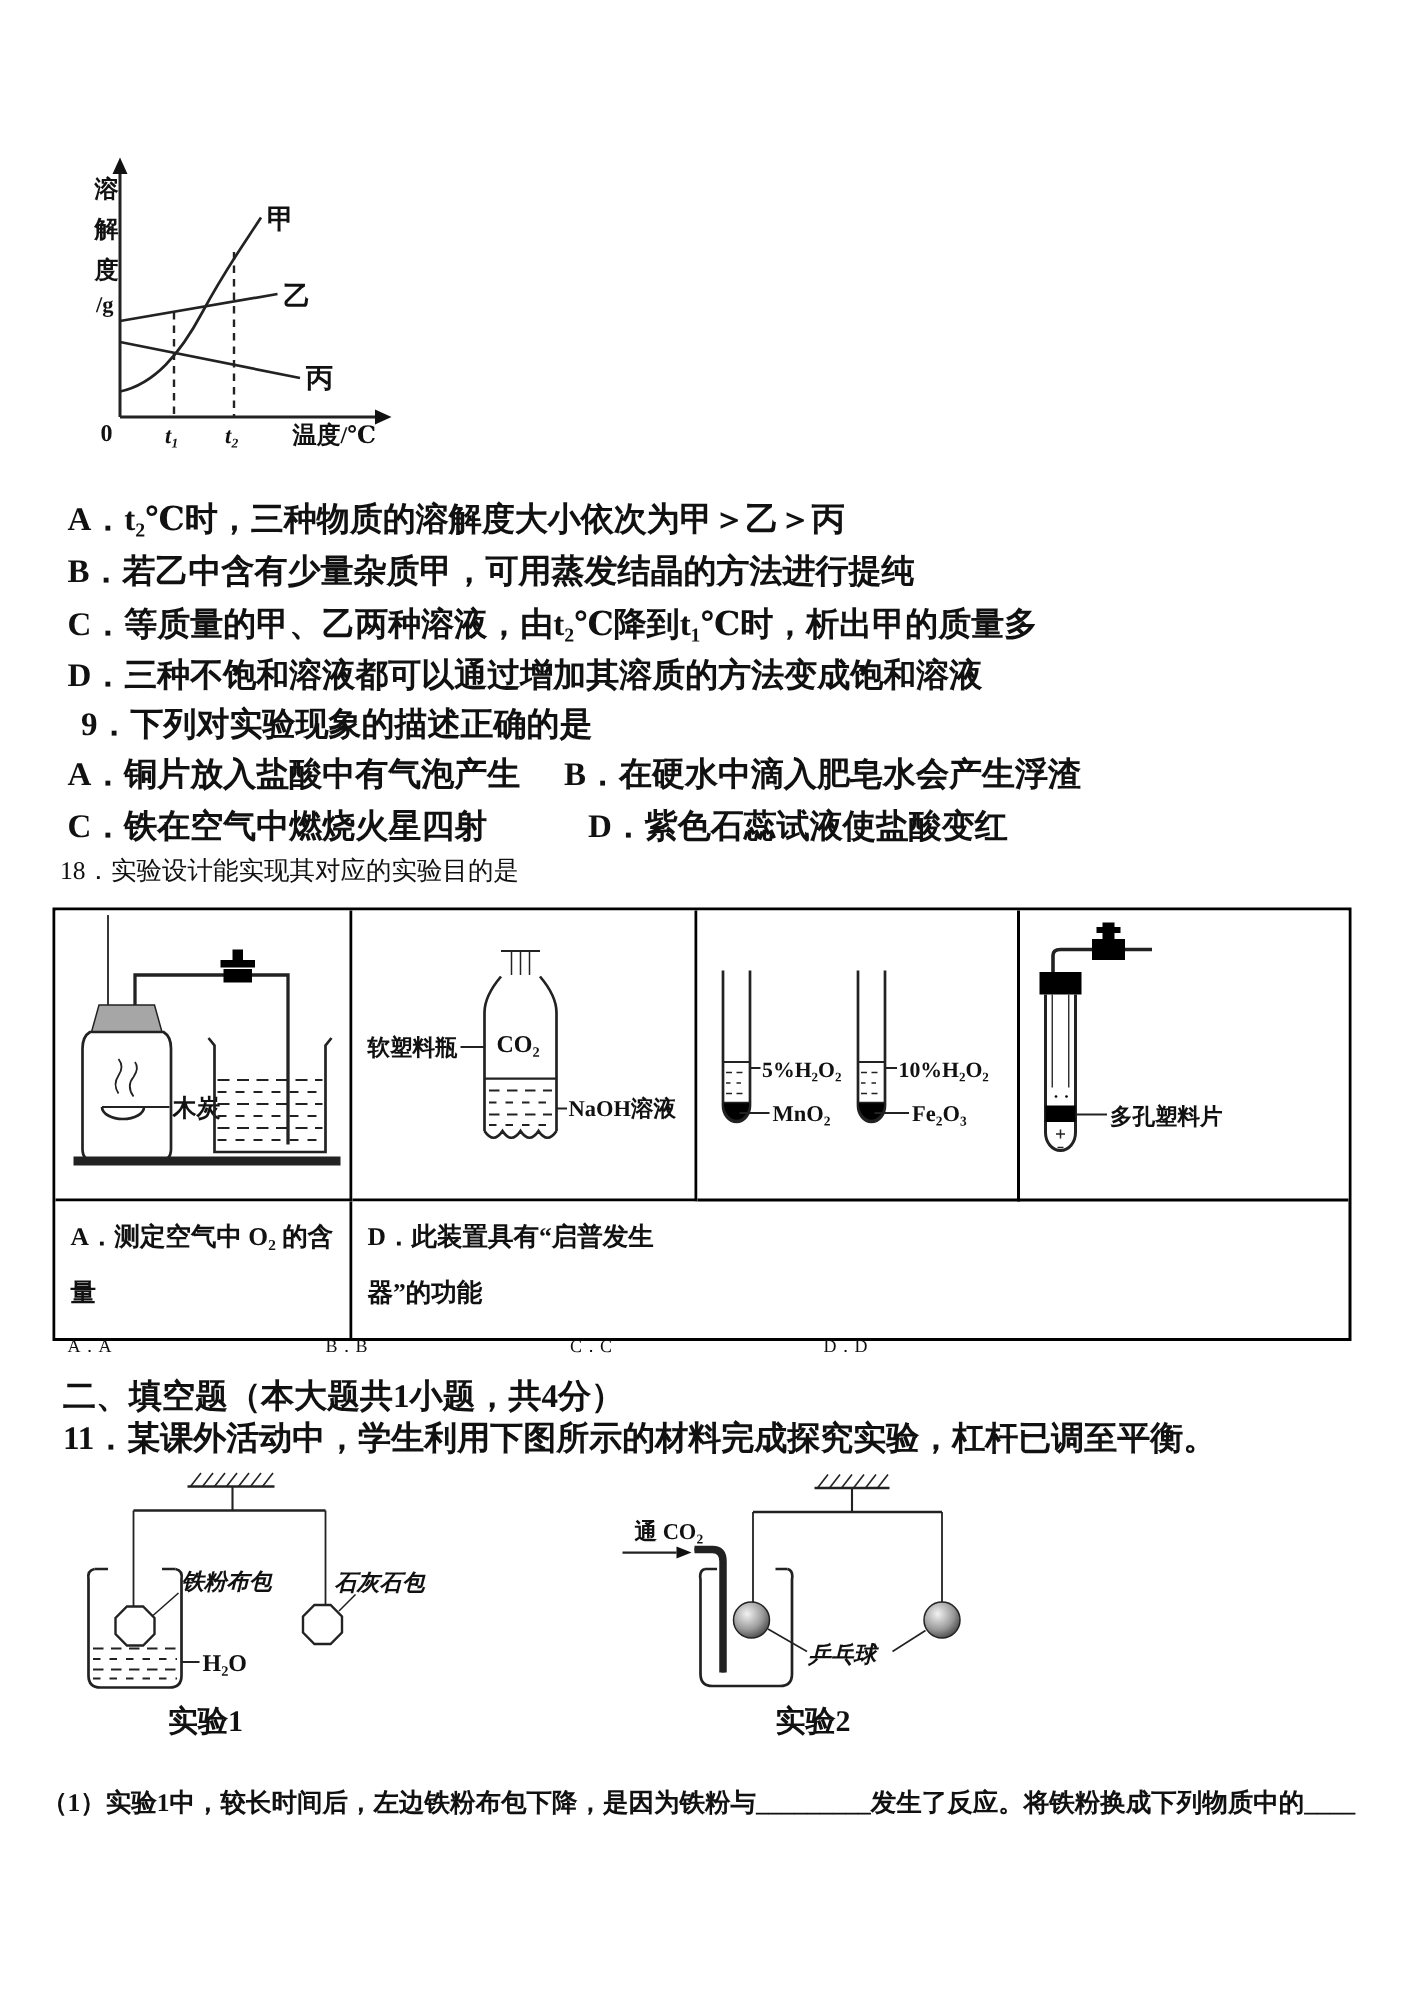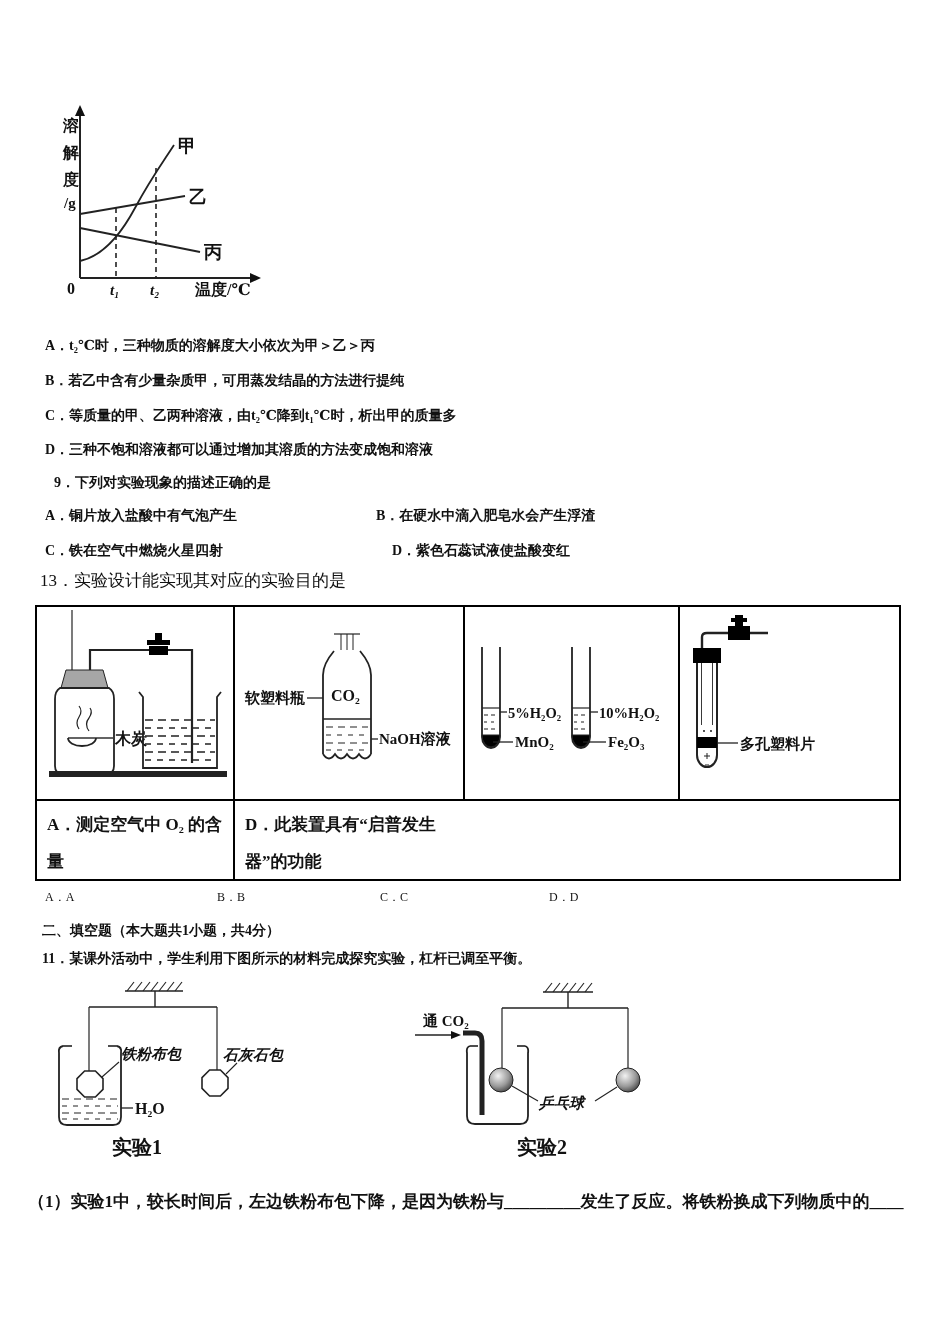--- a/index.html
+++ b/index.html
@@ -10,7 +10,7 @@
   }
   .abs{position:absolute;}
   .b{font-weight:bold;}
-  .t17{font-size:14px;line-height:20px;white-space:nowrap;}
+  .t17{font-size:22px;line-height:20px;white-space:nowrap;}
   .t17n{font-size:17px;line-height:20px;font-weight:400;white-space:nowrap;}
   svg text{font-family:"Liberation Serif","DejaVu Serif",serif;fill:#111;}
   svg line,svg path,svg polyline{stroke:#222;}

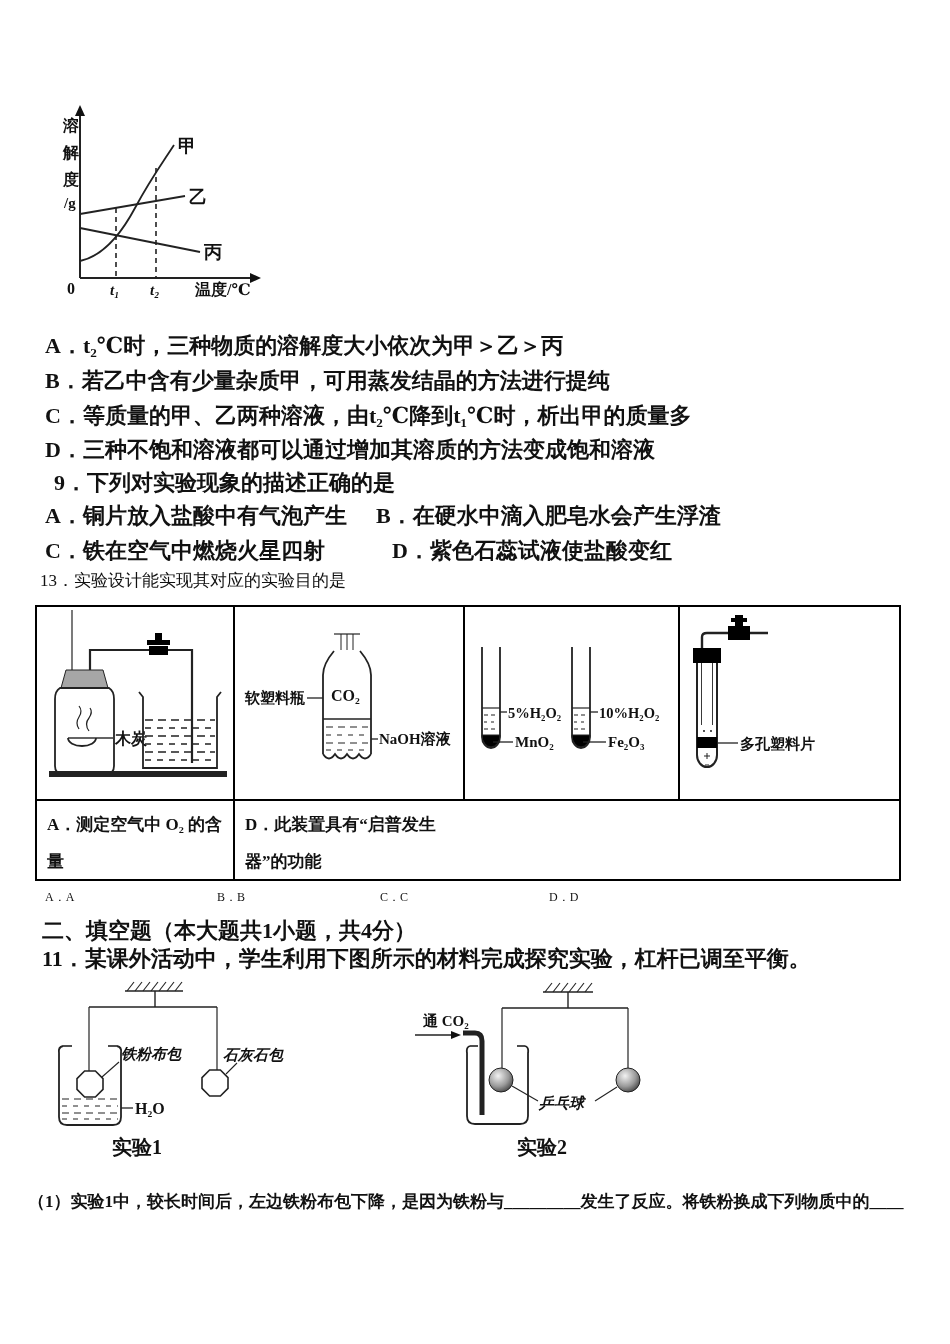--- a/index.html
+++ b/index.html
@@ -69,7 +69,7 @@
 <div class="abs t17 b" style="left:45px;top:541px">C．铁在空气中燃烧火星四射</div>
 <div class="abs t17 b" style="left:392px;top:541px">D．紫色石蕊试液使盐酸变红</div>
 
-<div class="abs t17n" style="left:40px;top:571px">13．实验设计能实现其对应的实验目的是</div>
+<div class="abs t17n" style="left:40px;top:571px">18．实验设计能实现其对应的实验目的是</div>
 
 <div class="tbl">
 

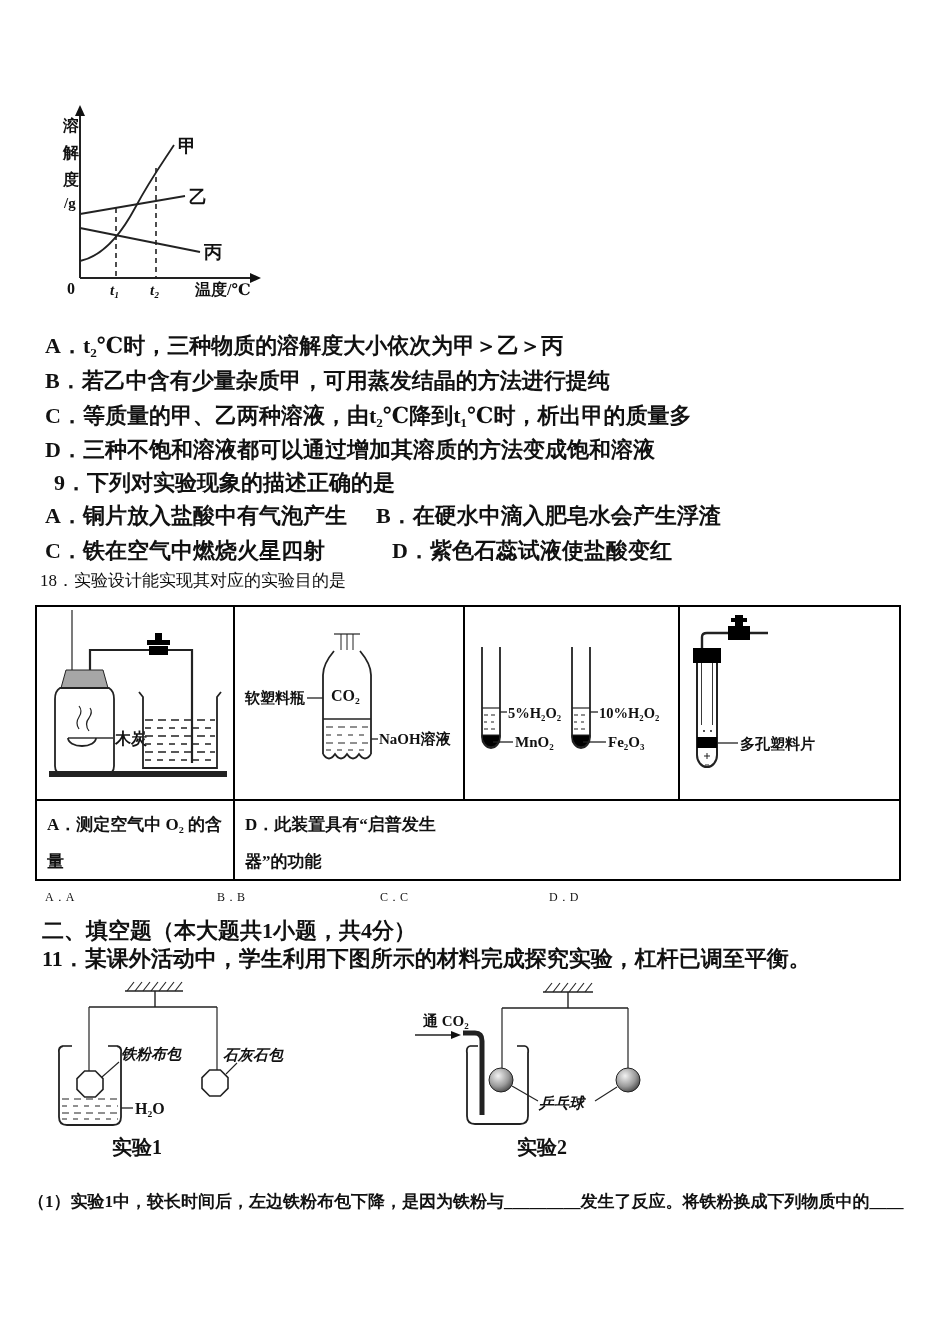--- a/index.html
+++ b/index.html
@@ -23,7 +23,7 @@
   .tbl .cell.last{border-right:none;}
   .tbl .diag{height:192px;border-bottom:2px solid #000;}
   .tbl .cap{
-    height:78px;box-sizing:border-box;padding:5px 10px 0 10px;
+    height:91px;box-sizing:border-box;padding:5px 10px 0 10px;
     font-weight:bold;font-size:17px;line-height:37px;
   }
   .ans{font-size:12px;font-weight:normal;white-space:nowrap;}

